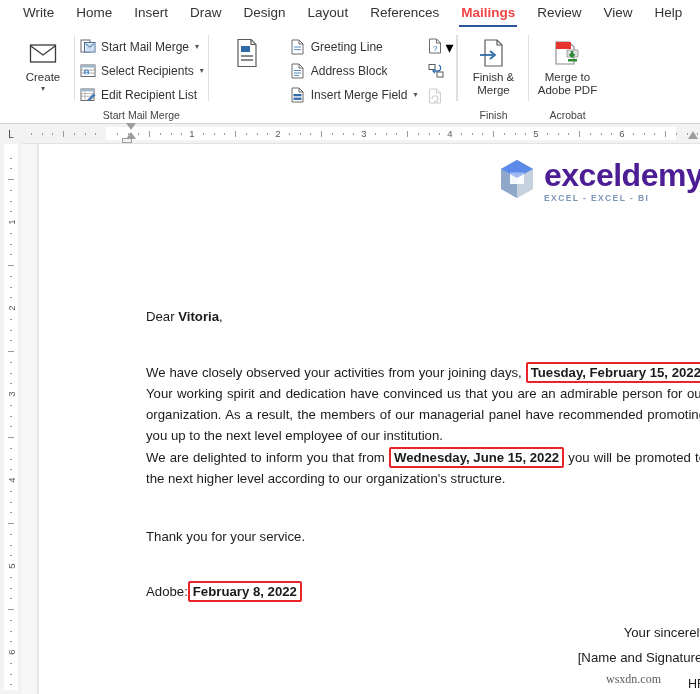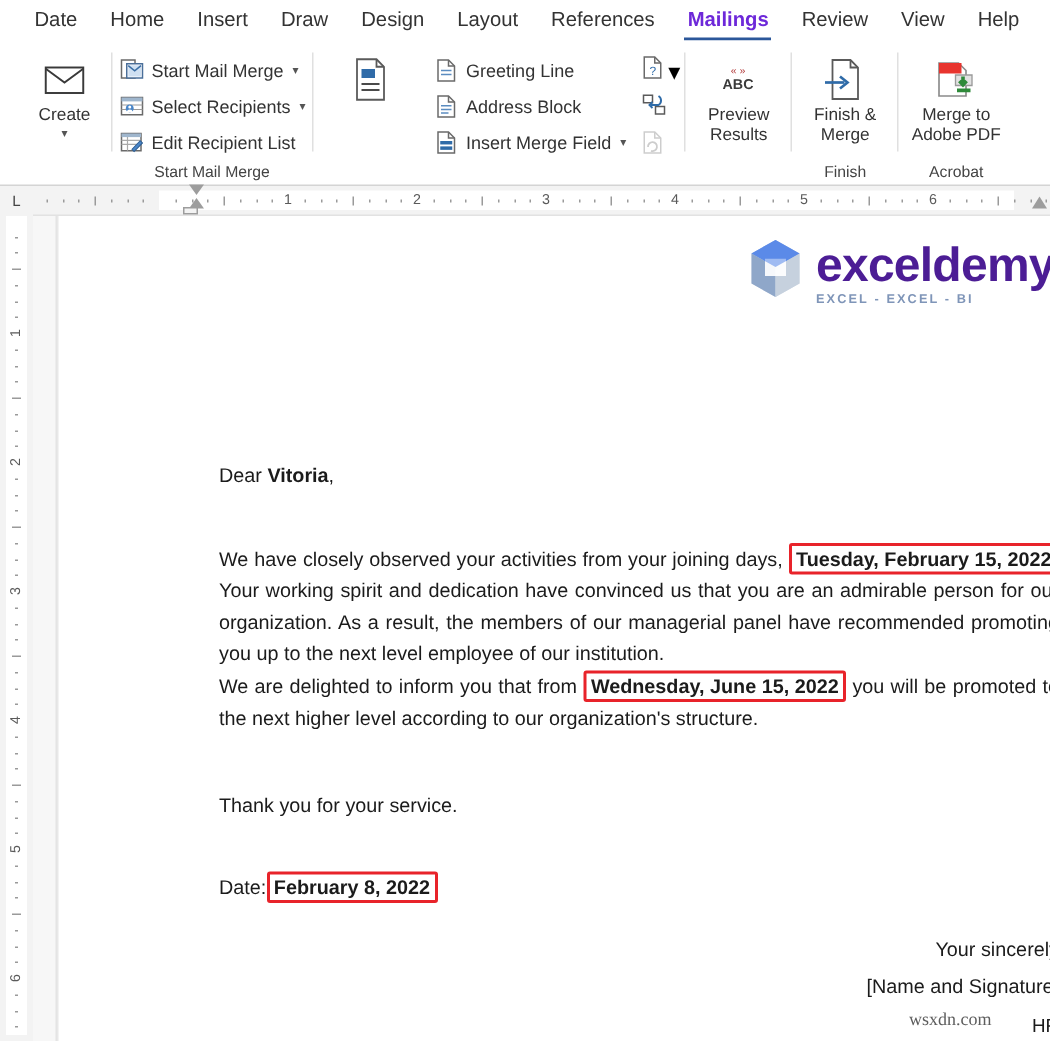--- a/index.html
+++ b/index.html
@@ -185,7 +185,7 @@
 <div id="app">
 
   <div class="tabbar">
-    <div class="tab">Date</div>
+    <div class="tab">Write</div>
     <div class="tab">Home</div>
     <div class="tab">Insert</div>
     <div class="tab">Draw</div>

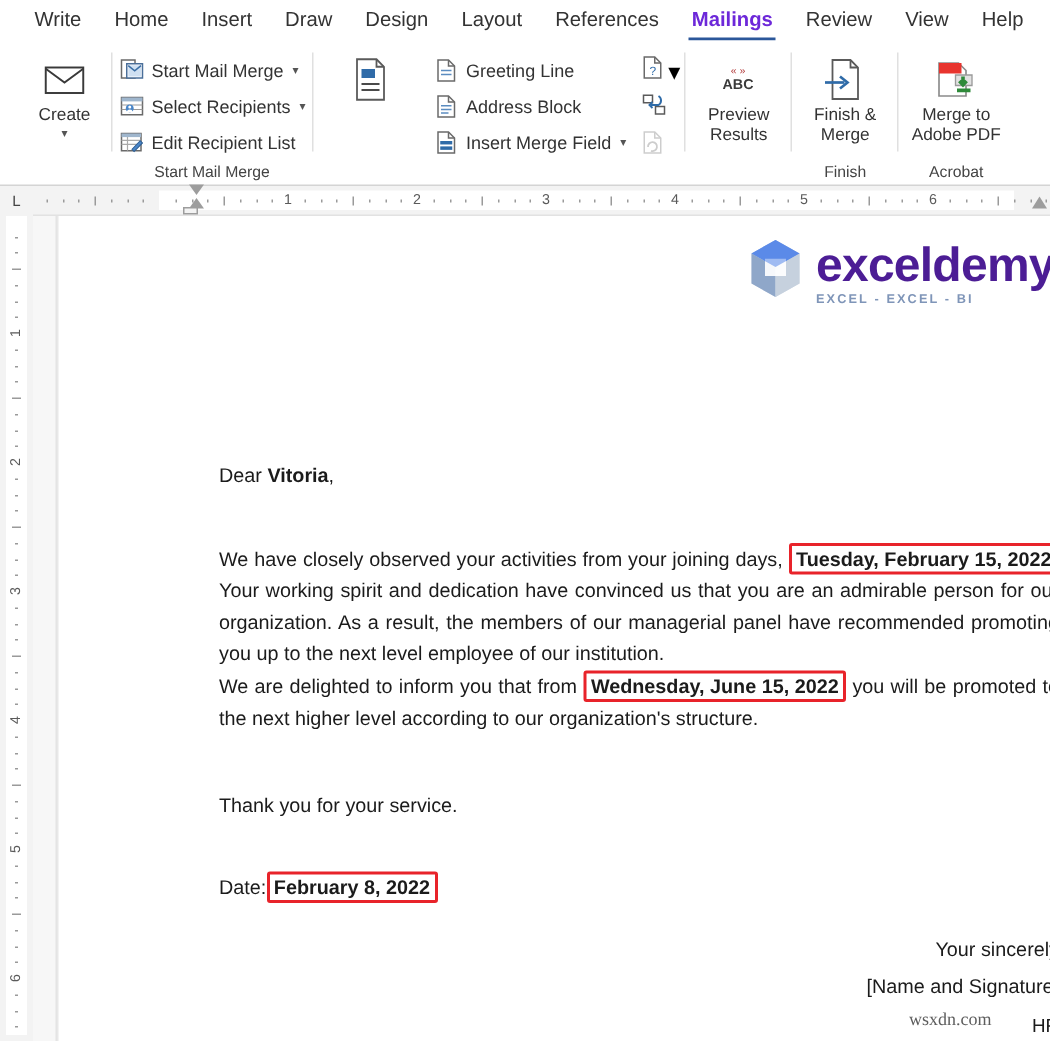--- a/index.html
+++ b/index.html
@@ -26,7 +26,7 @@
     position: relative;
     line-height: 18px;
   }
-  .tab.active { font-weight: bold; color: #6d28d9; }
+  .tab.active { font-weight: bold; color: #ef4444; }
   .tab.active::after {
     content: ""; position: absolute;
     left: 9px; right: 9px; bottom: -2px; height: 2.5px;

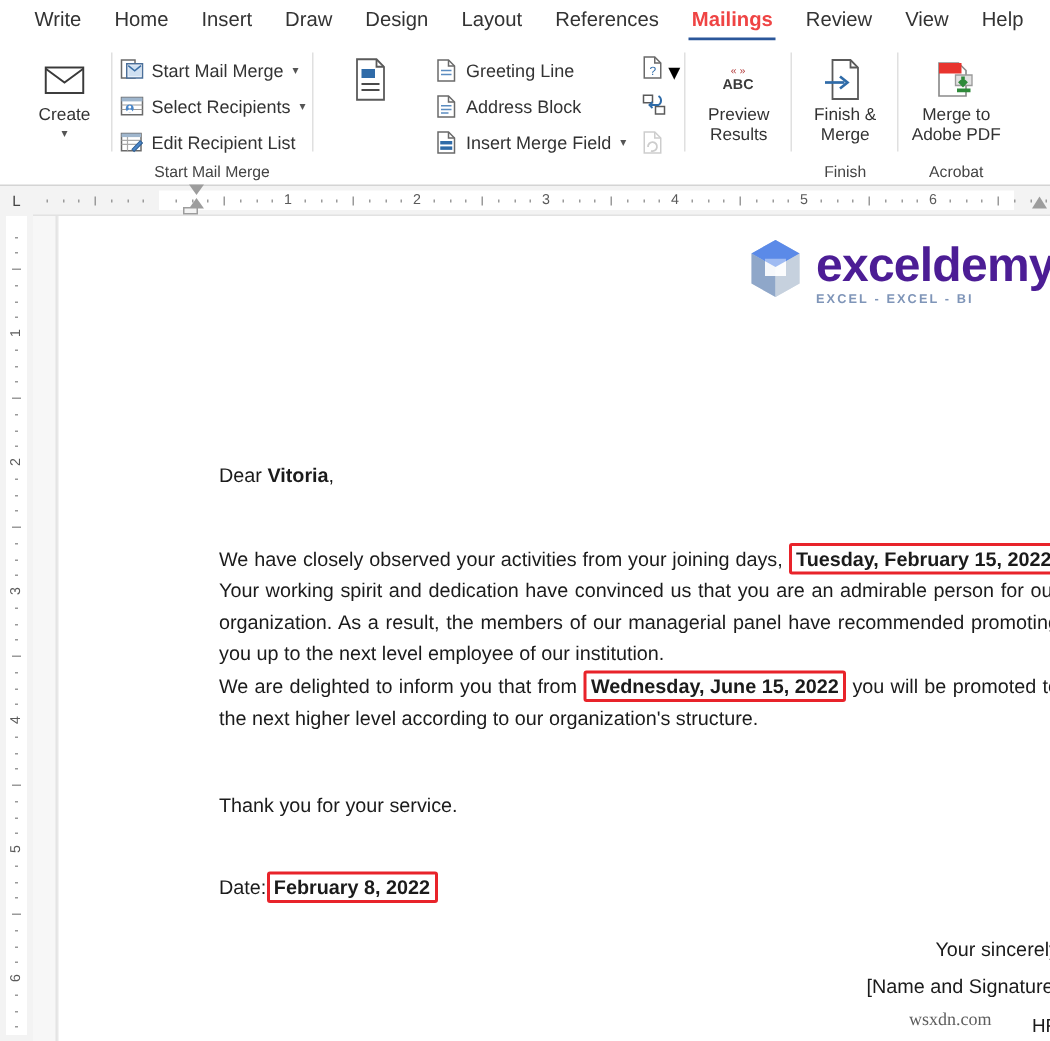--- a/index.html
+++ b/index.html
@@ -359,18 +359,6 @@
       <div class="rsep"></div>
 
       <div class="rgroup">
-        <div class="rgroup-content">
-          <div class="bigbtn wide2">
-            <span class="glyph">
-              <svg width="34" height="26" viewBox="0 0 34 26">
-                <text x="17" y="9" font-size="7" fill="#b23a3a" text-anchor="middle" font-family="Liberation Sans, sans-serif">« »</text>
-                <text x="17" y="19" font-size="9.5" fill="#3a3a3a" text-anchor="middle" font-weight="bold" font-family="Liberation Sans, sans-serif">ABC</text>
-              </svg>
-            </span>
-            <span class="lbl">Preview Results</span>
-
-          </div>
-        </div>
         <div class="rgroup-label"></div>
       </div>
 

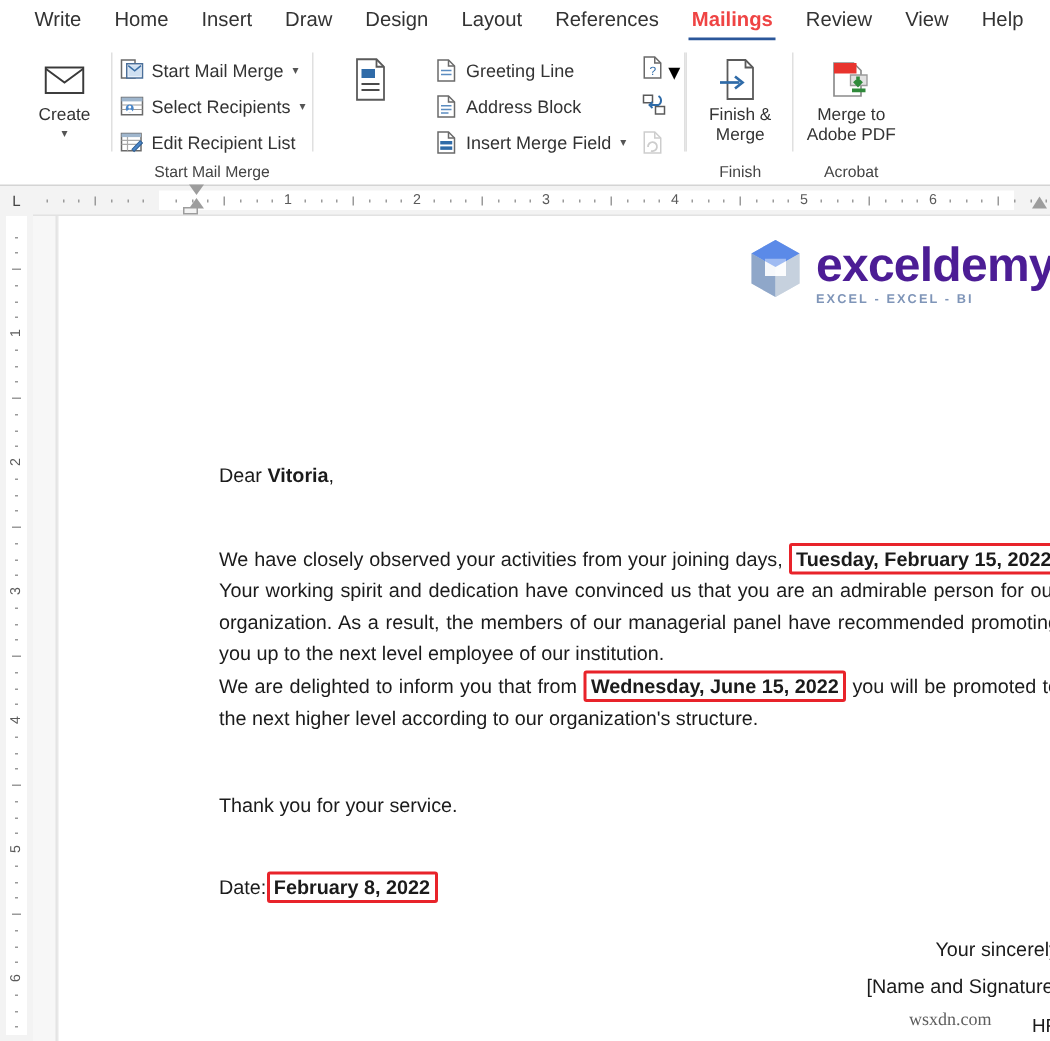--- a/index.html
+++ b/index.html
@@ -573,7 +573,7 @@
         <div class="p-thanks">Thank you for your service.</div>
 
         <div class="p-date">
-          <span>Date:</span><span class="boxed">February 8, 2022</span>
+          <span>Adobe:</span><span class="boxed">February 8, 2022</span>
         </div>
 
         <div class="p-sinc">Your sincerely</div>

